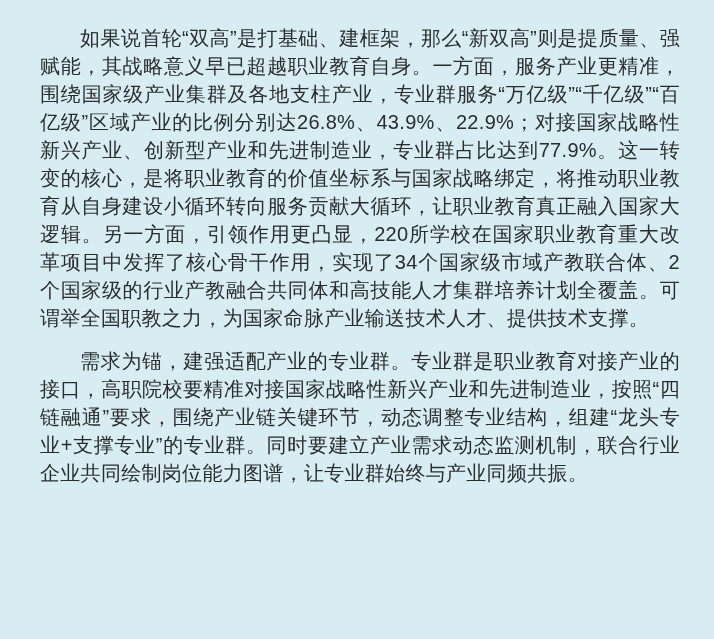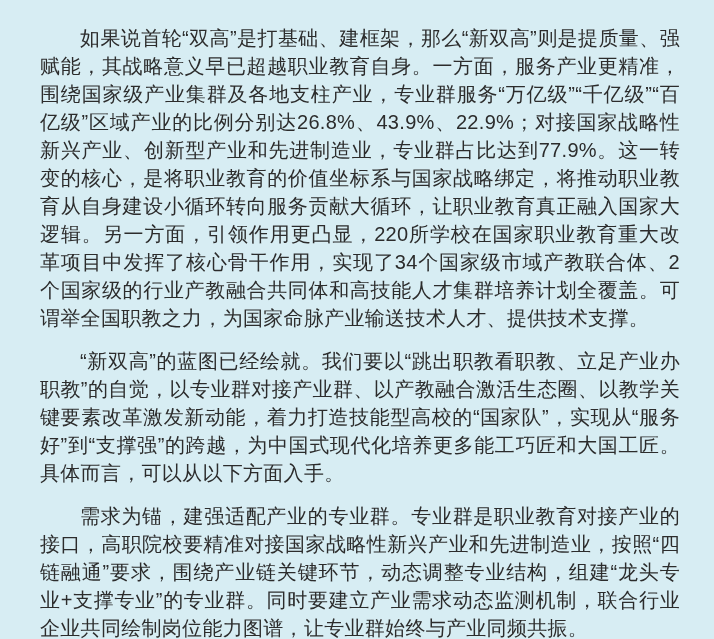--- a/index.html
+++ b/index.html
@@ -36,7 +36,6 @@
 
 <div class="page">
   <p class="para">如果说首轮“双高”是打基础、建框架，那么“新双高”则是提质量、强赋能，其战略意义早已超越职业教育自身。一方面，服务产业更精准，围绕国家级产业集群及各地支柱产业，专业群服务“万亿级”“千亿级”“百亿级”区域产业的比例分别达26.8%、43.9%、22.9%；对接国家战略性新兴产业、创新型产业和先进制造业，专业群占比达到77.9%。这一转变的核心，是将职业教育的价值坐标系与国家战略绑定，将推动职业教育从自身建设小循环转向服务贡献大循环，让职业教育真正融入国家大逻辑。另一方面，引领作用更凸显，220所学校在国家职业教育重大改革项目中发挥了核心骨干作用，实现了34个国家级市域产教联合体、2个国家级的行业产教融合共同体和高技能人才集群培养计划全覆盖。可谓举全国职教之力，为国家命脉产业输送技术人才、提供技术支撑。</p>
-  <p class="para">“新双高”的蓝图已经绘就。我们要以“跳出职教看职教、立足产业办职教”的自觉，以专业群对接产业群、以产教融合激活生态圈、以教学关键要素改革激发新动能，着力打造技能型高校的“国家队”，实现从“服务好”到“支撑强”的跨越，为中国式现代化培养更多能工巧匠和大国工匠。具体而言，可以从以下方面入手。</p>
   <p class="para">需求为锚，建强适配产业的专业群。专业群是职业教育对接产业的接口，高职院校要精准对接国家战略性新兴产业和先进制造业，按照“四链融通”要求，围绕产业链关键环节，动态调整专业结构，组建“龙头专业+支撑专业”的专业群。同时要建立产业需求动态监测机制，联合行业企业共同绘制岗位能力图谱，让专业群始终与产业同频共振。</p>
 </div>
 

